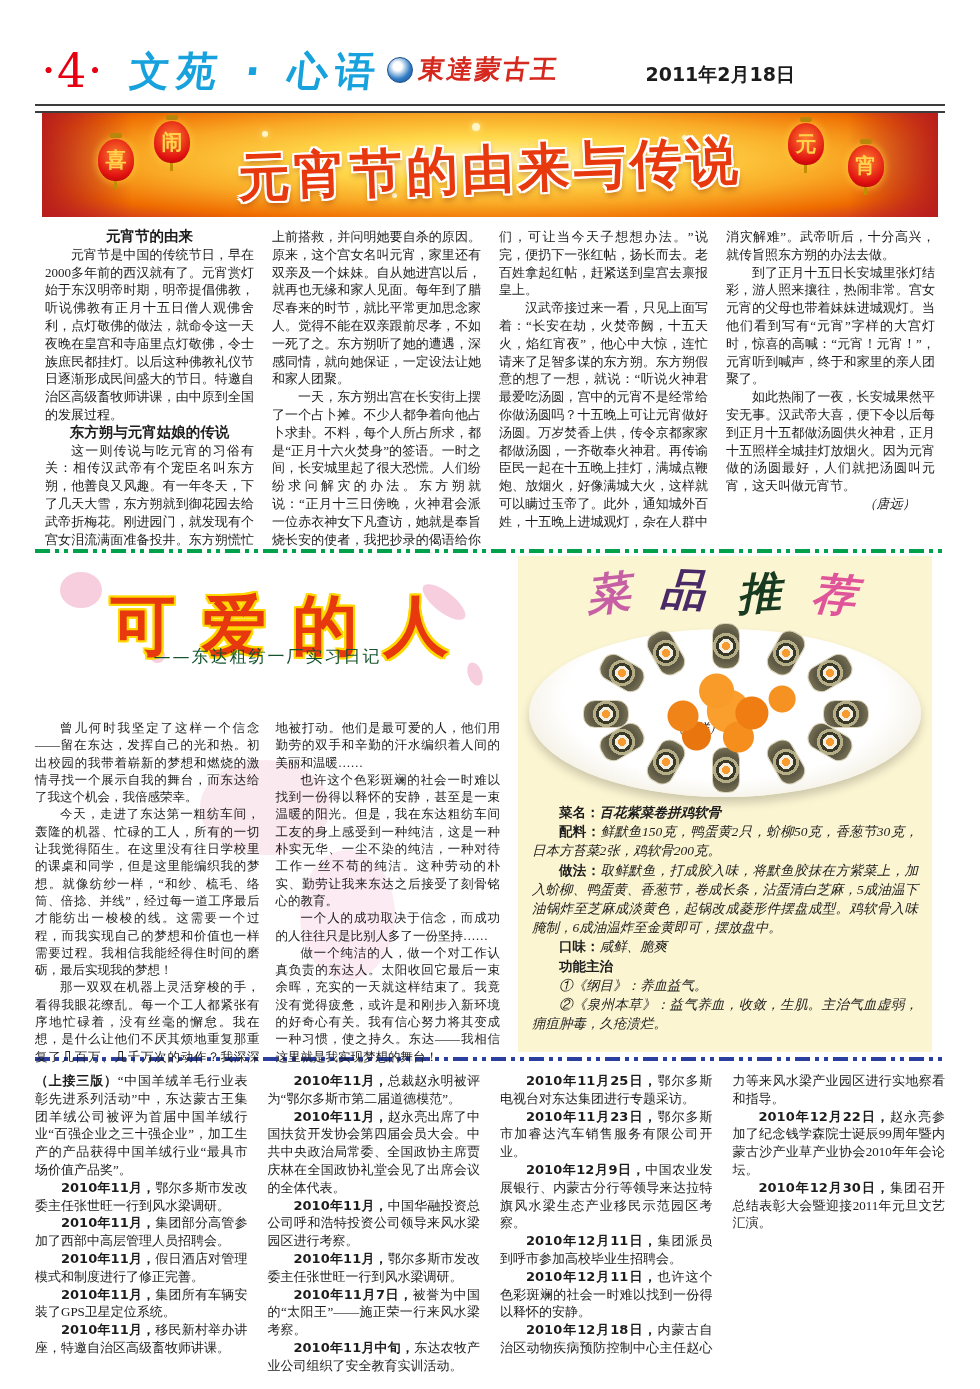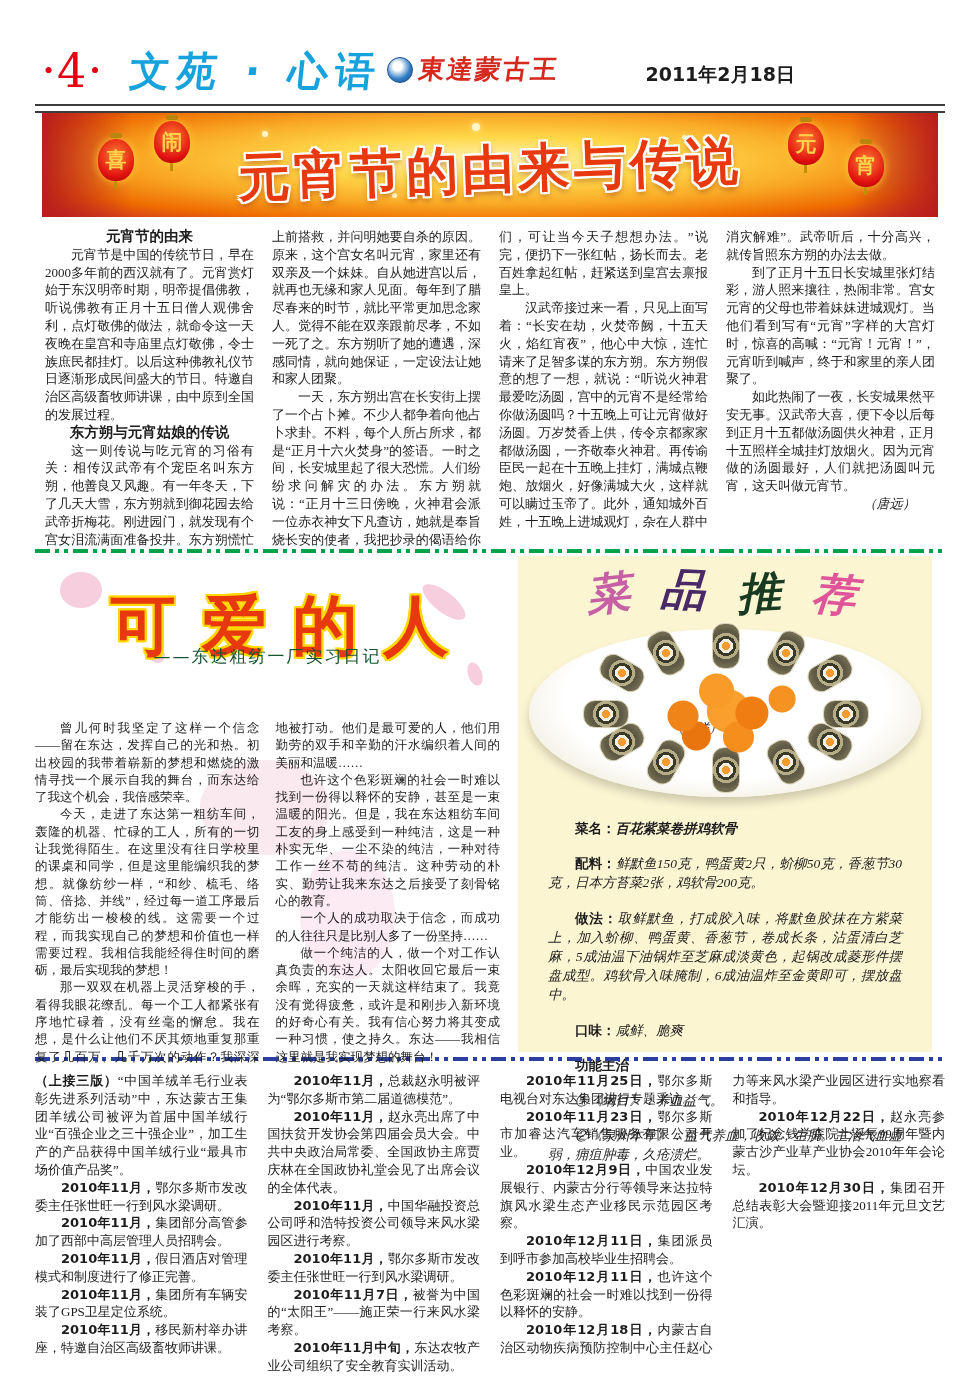--- a/index.html
+++ b/index.html
@@ -98,7 +98,7 @@
                    radial-gradient(circle at 58% 76%,#f68e1d 0 15px,rgba(0,0,0,0) 16px),
                    radial-gradient(circle at 52% 50%,#fa9e2d 0 21px,rgba(0,0,0,0) 22px);}
   .recipe-text{padding:4px 14px 0;font-size:13.5px;line-height:19.2px;text-align:justify;}
-  .recipe-text p{margin:16px;text-indent:2em;}
+  .recipe-text p{margin:0;text-indent:2em;}
   .recipe-text b{font-family:"DejaVu Sans",sans-serif;font-style:normal;}
   .recipe-text .kai{font-style:italic;}
   

